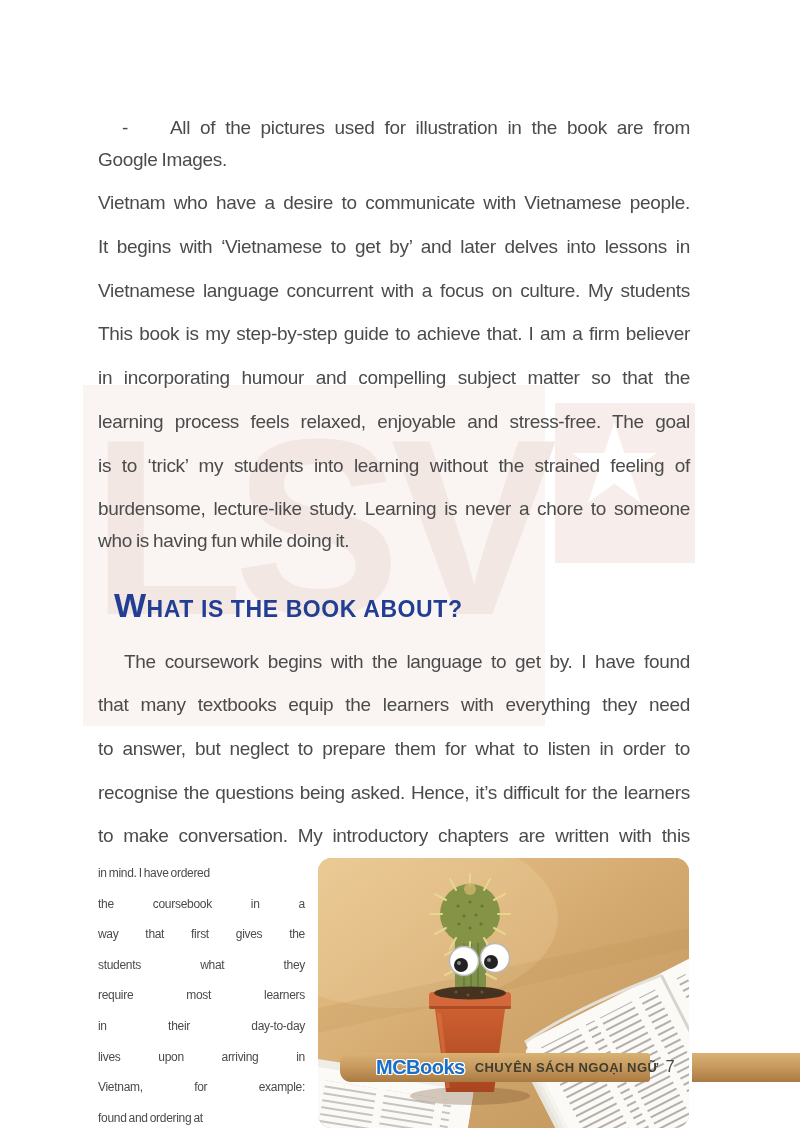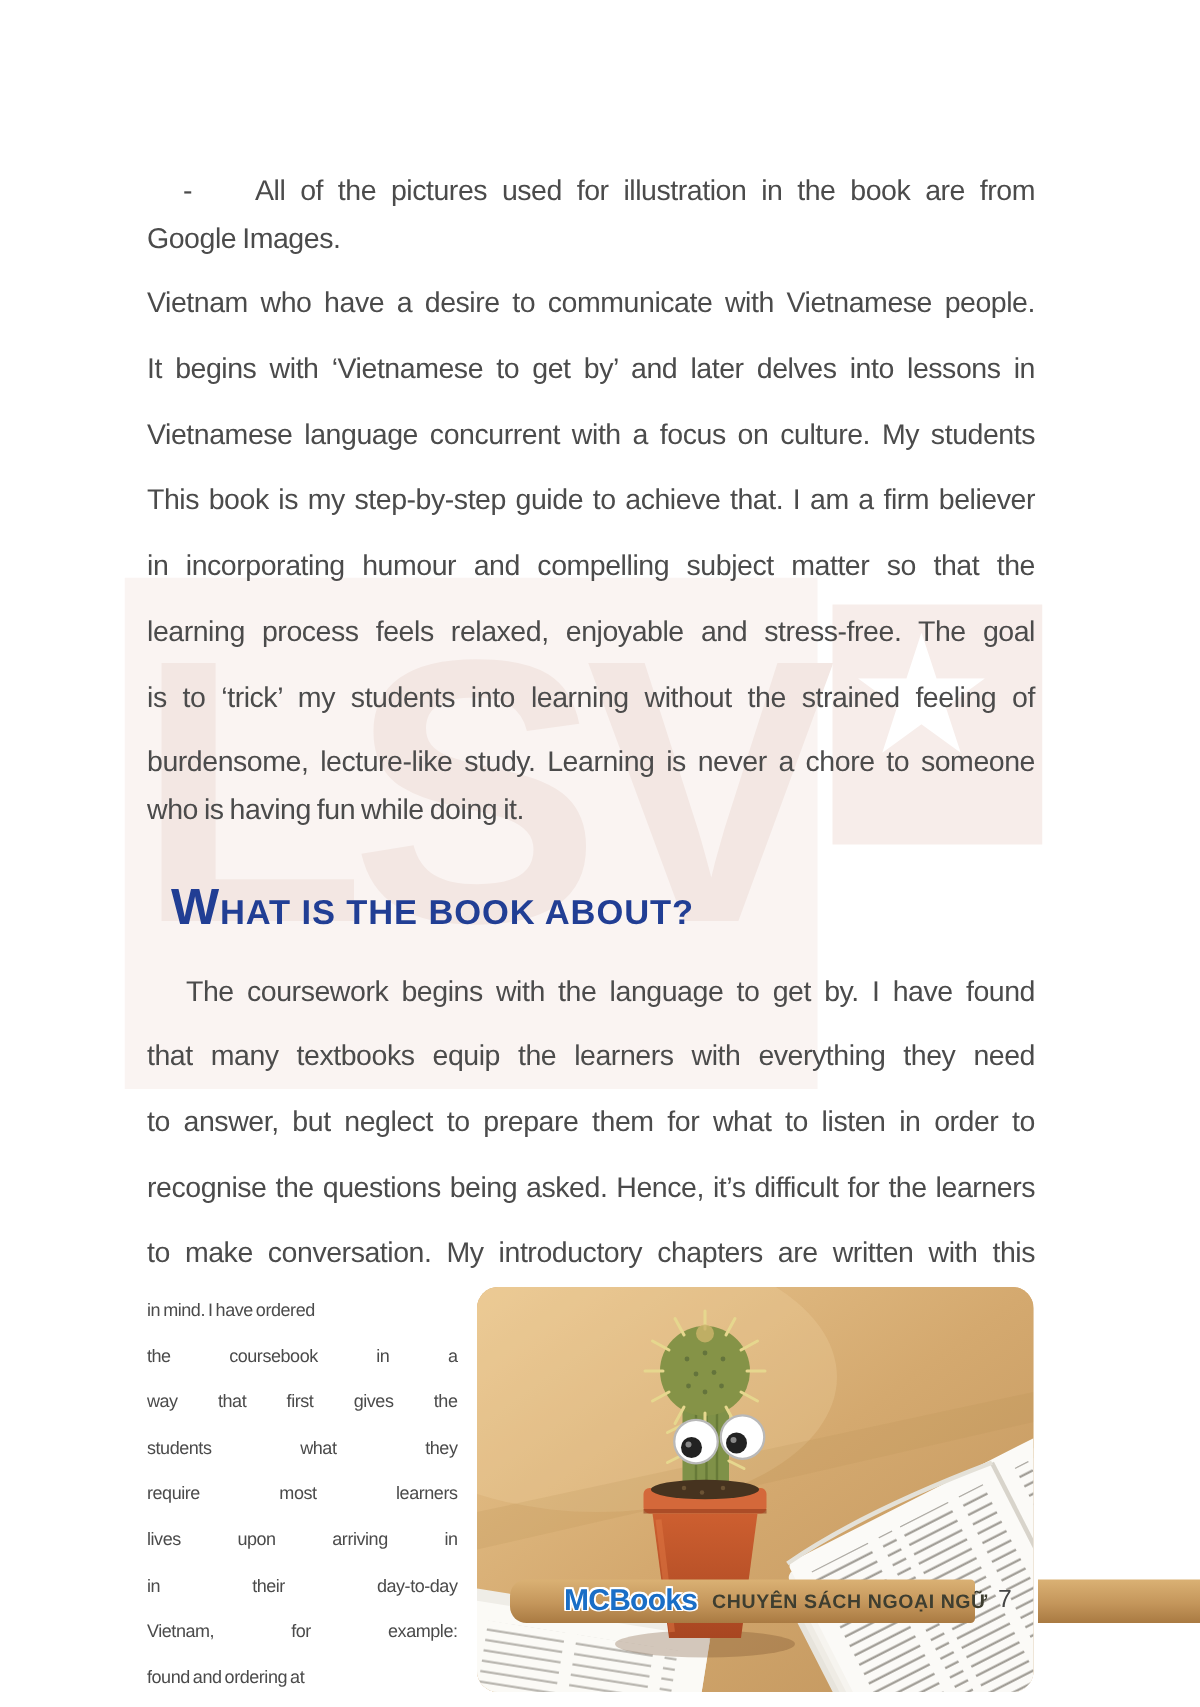--- a/index.html
+++ b/index.html
@@ -93,8 +93,8 @@
         <div class="nline">way that first gives the</div>
         <div class="nline">students what they</div>
         <div class="nline">require most learners</div>
+        <div class="nline">in their day-to-day</div>
         <div class="nline">lives upon arriving in</div>
-        <div class="nline">in their day-to-day</div>
         <div class="nline">Vietnam, for example:</div>
         <div class="nline last">found and ordering at</div>
       </div>

